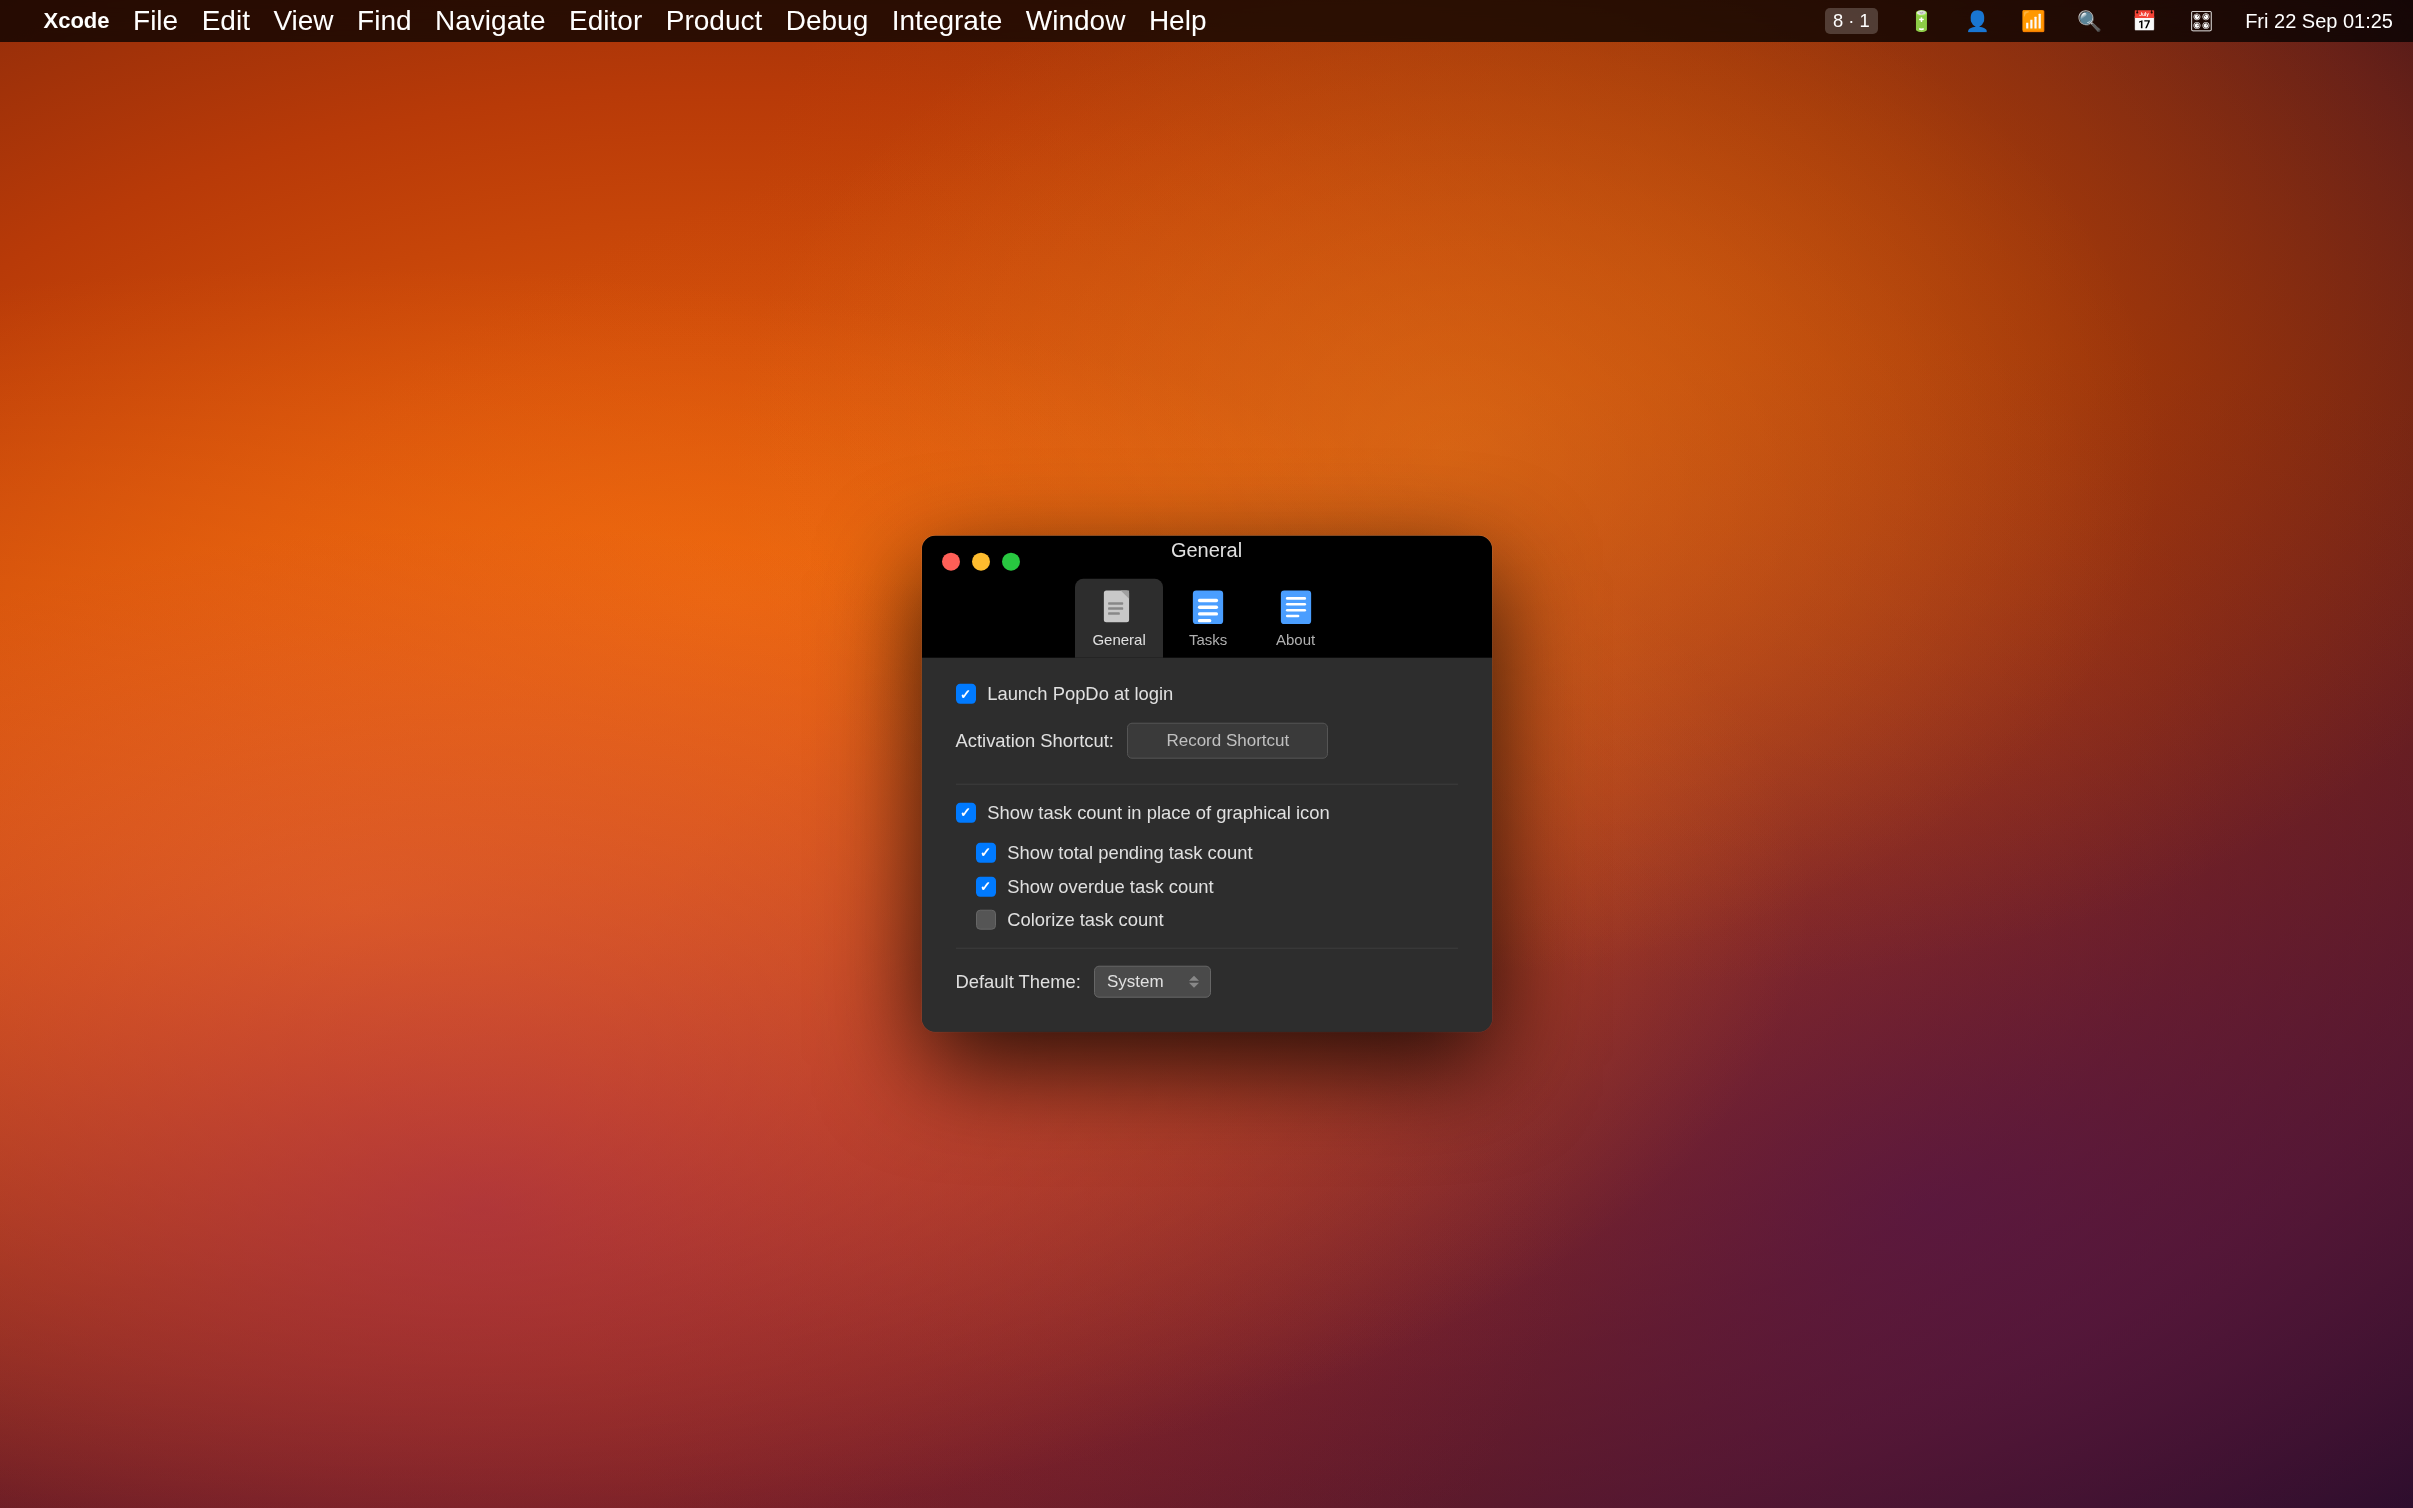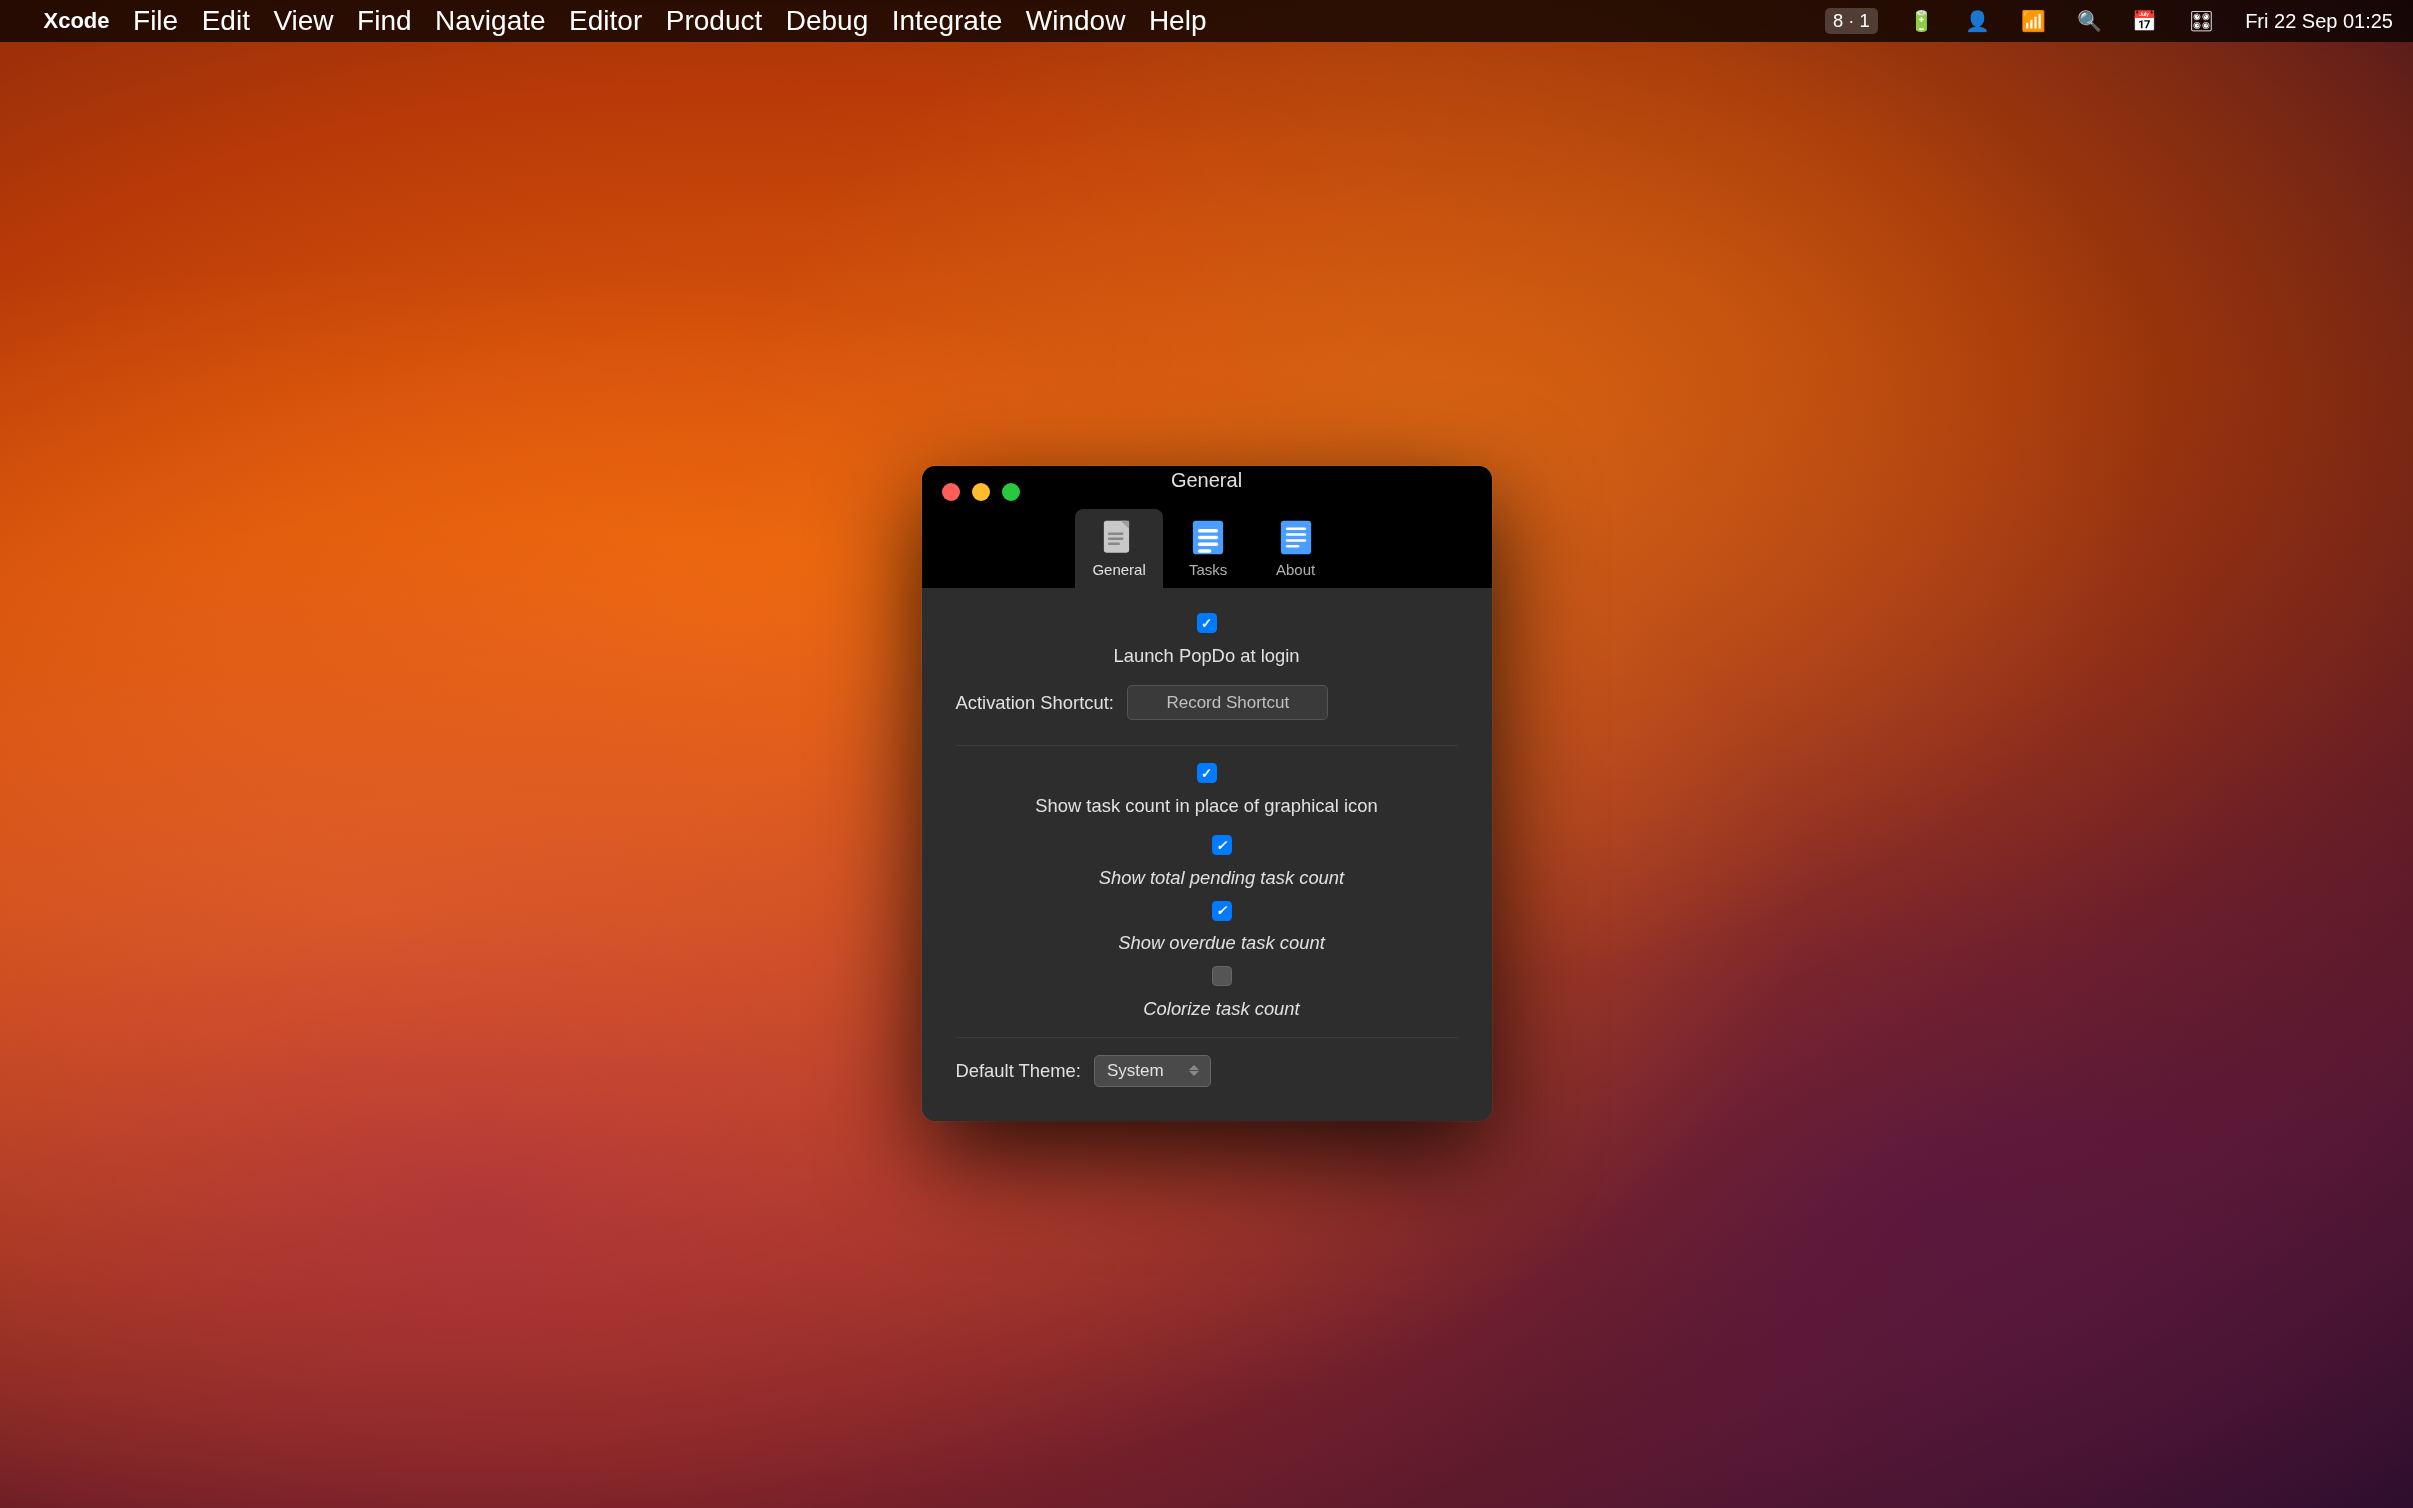--- a/index.html
+++ b/index.html
@@ -199,7 +199,6 @@
       align-items: center;
       gap: 11.7px;
       margin-bottom: 18.4px;
-      flex-direction: column;
     }
 
     .checkbox-row.indented {

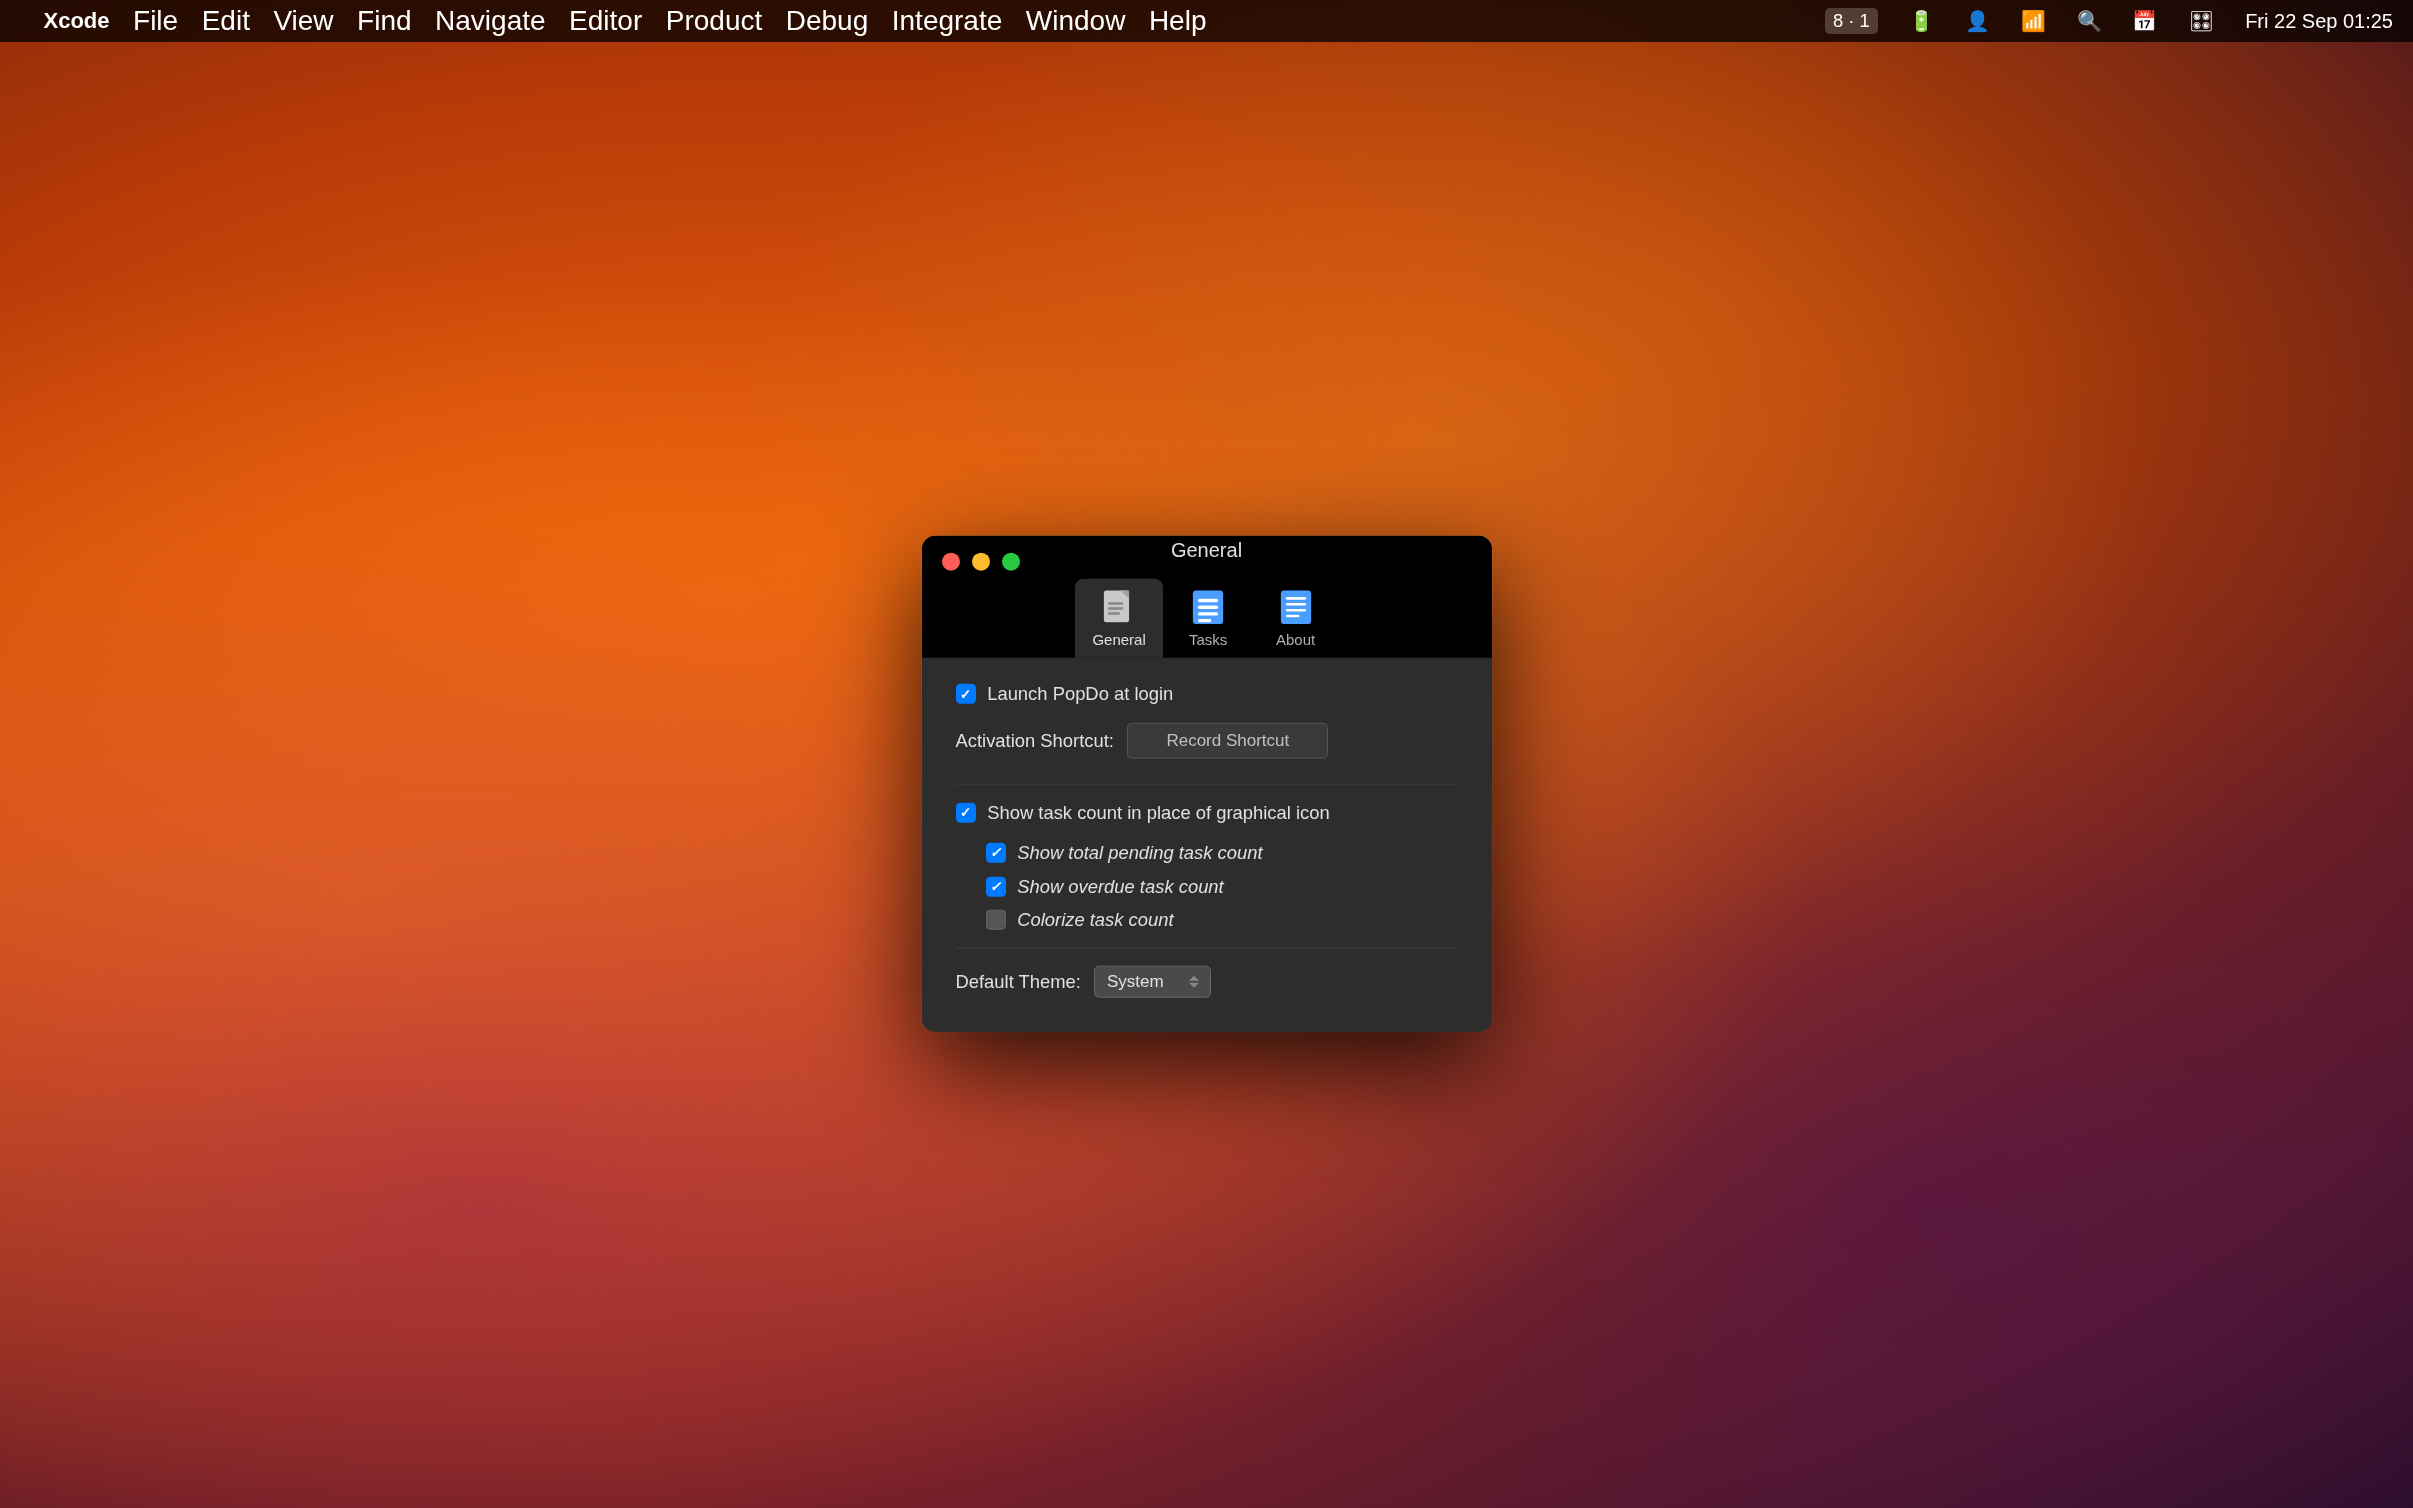--- a/index.html
+++ b/index.html
@@ -202,9 +202,8 @@
     }
 
     .checkbox-row.indented {
-      margin-left: 30px;
+      margin-left: 20px;
       margin-bottom: 11.7px;
-      font-style: italic;
     }
 
     .checkbox {

